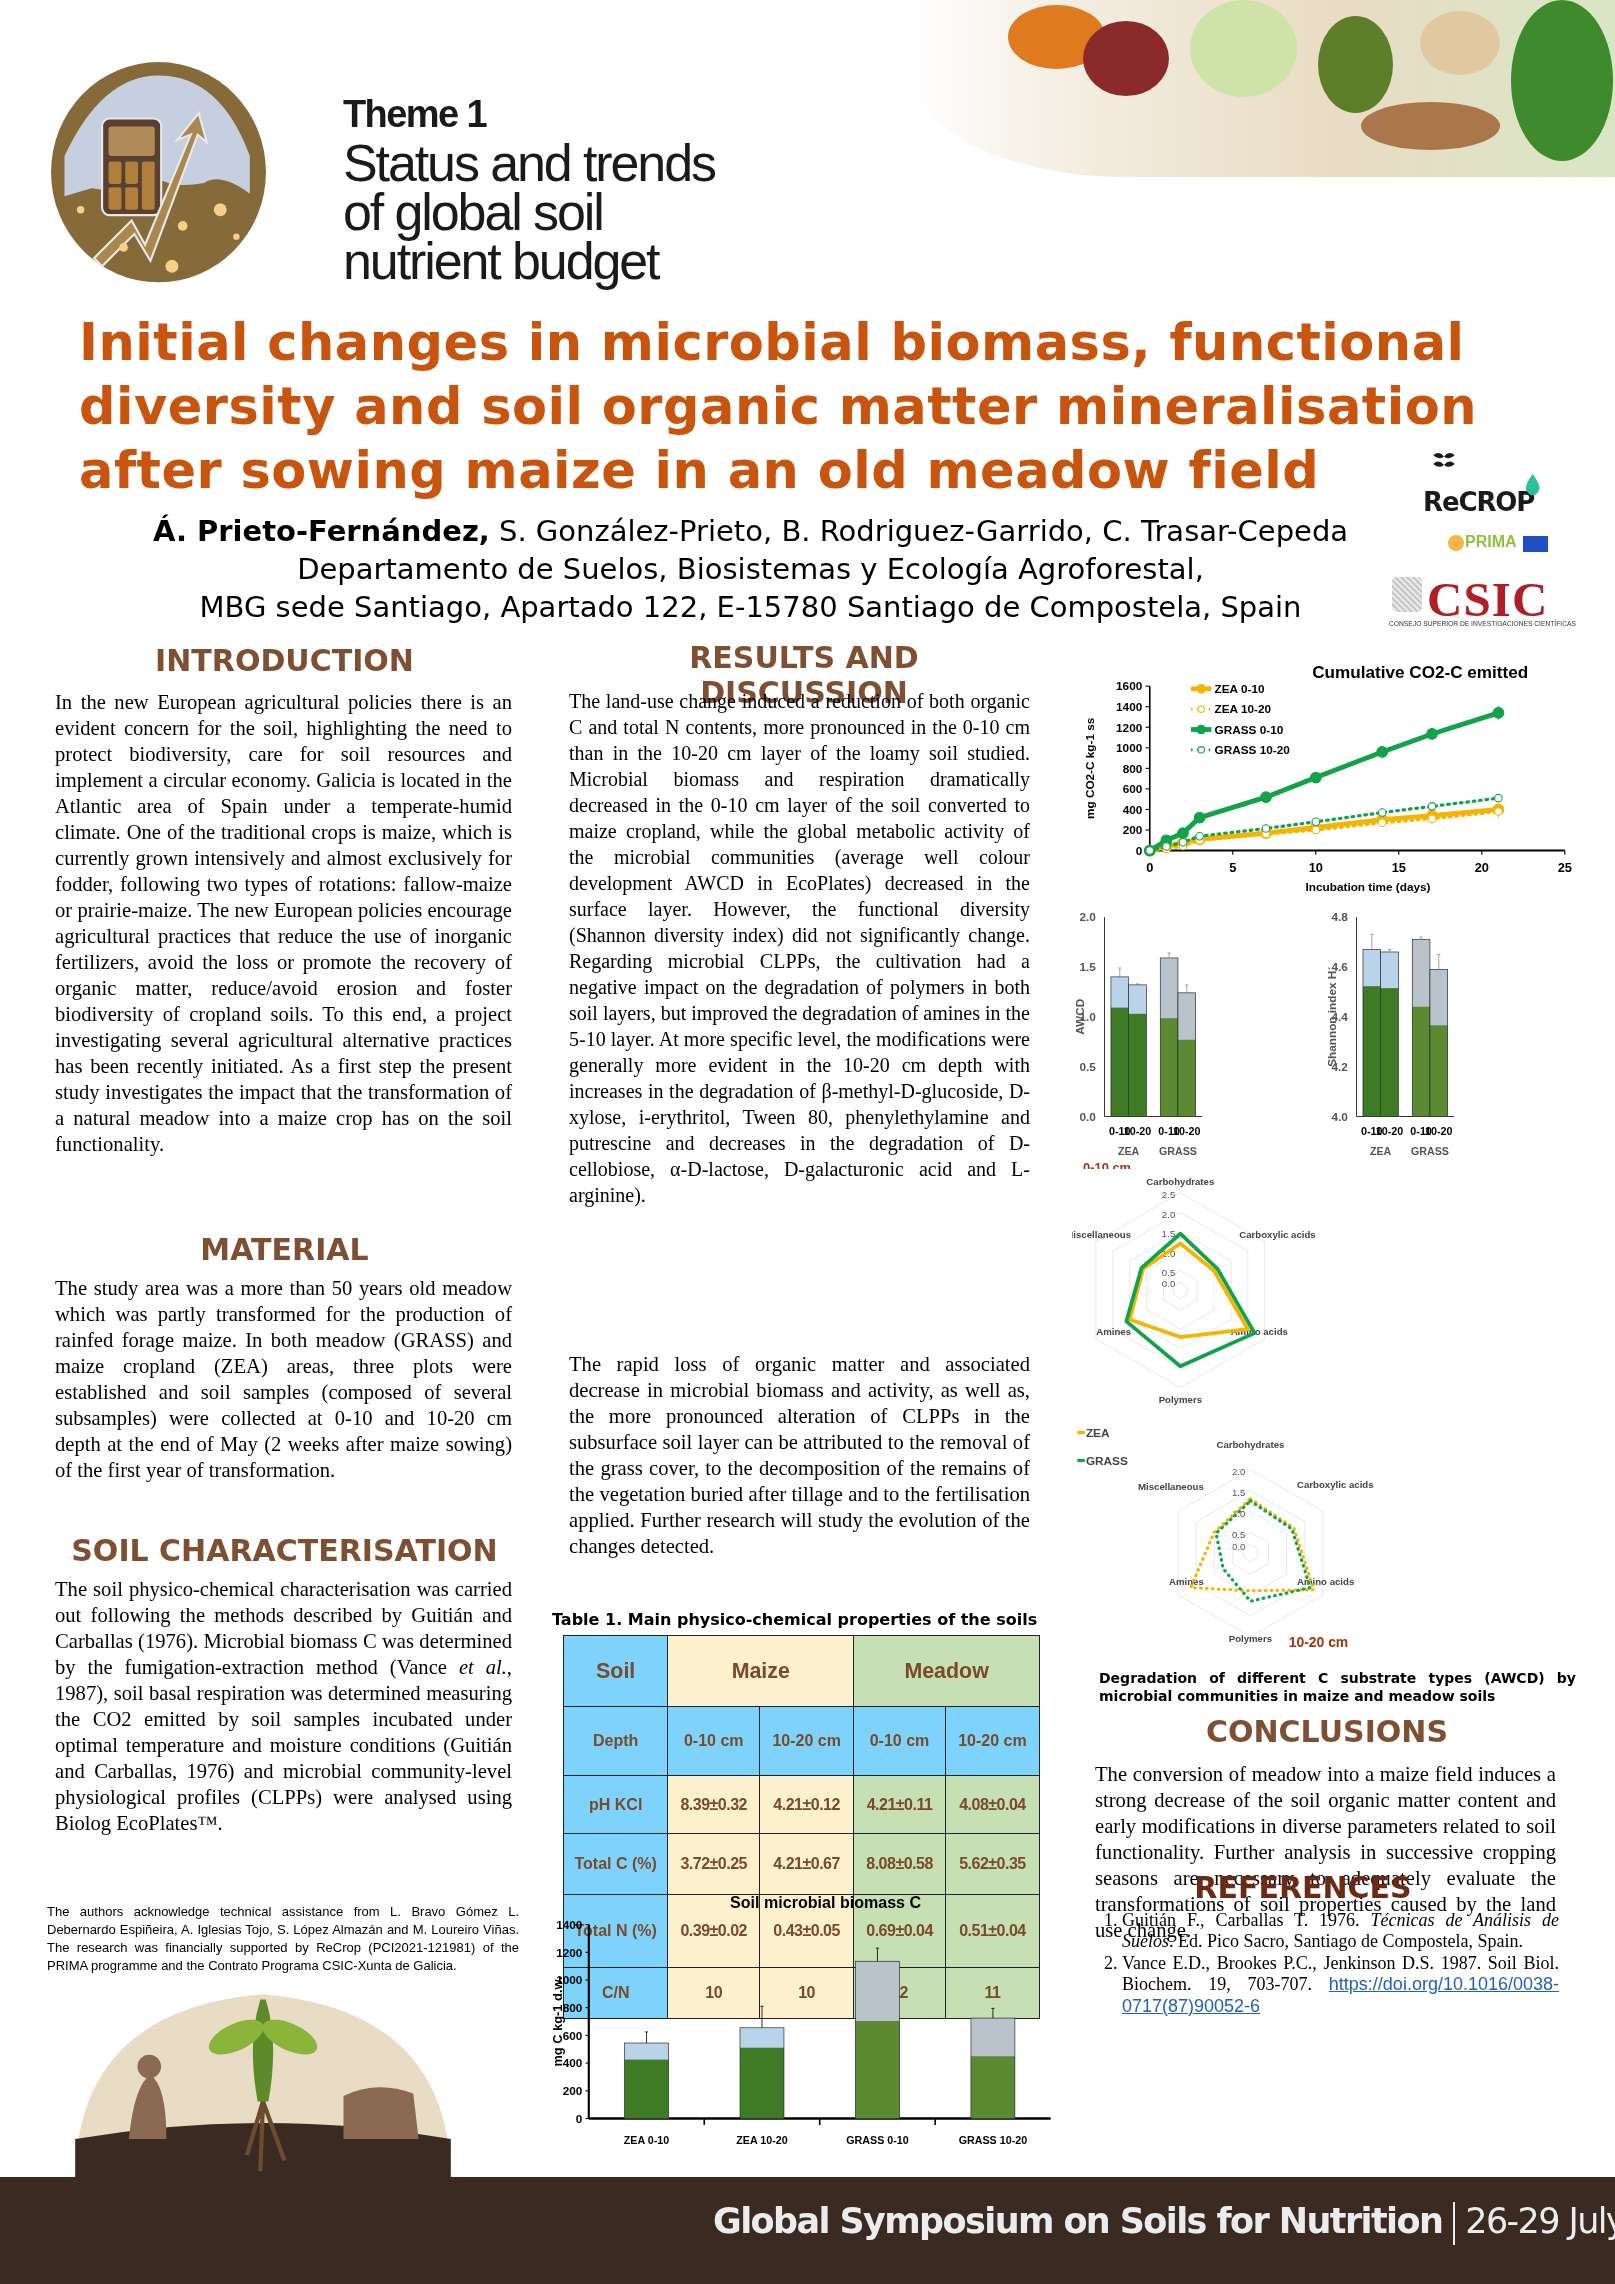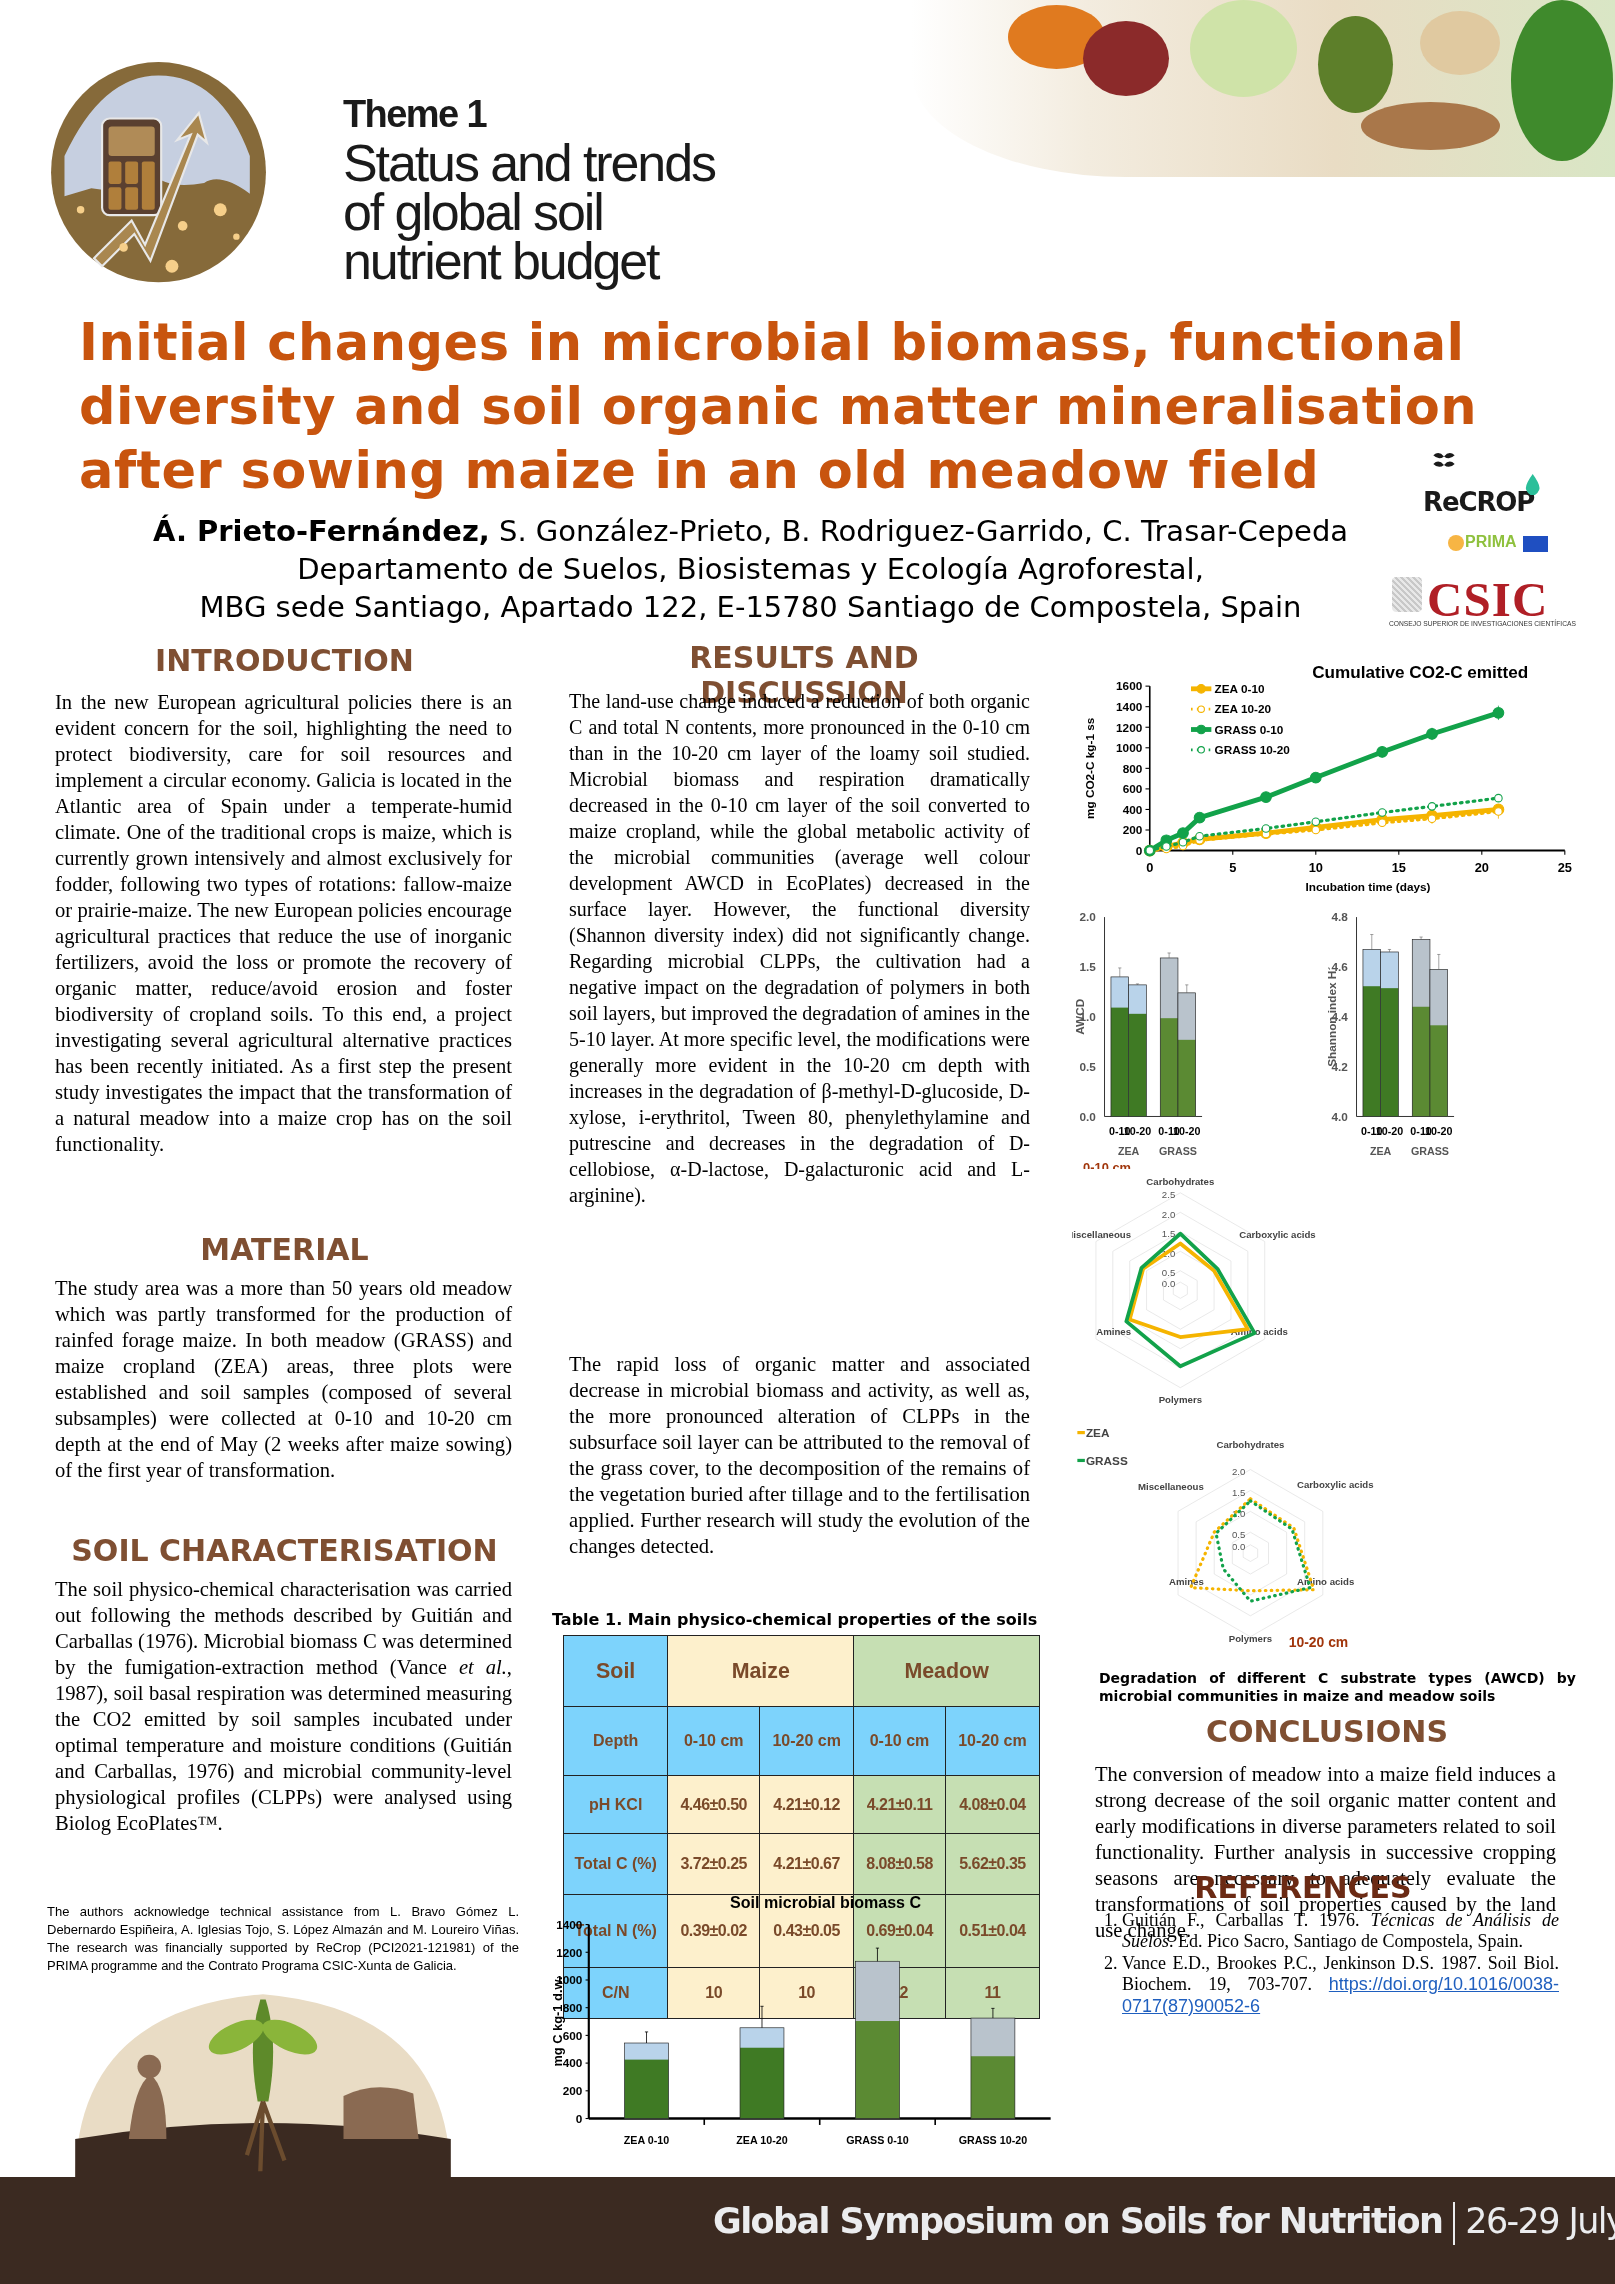--- a/index.html
+++ b/index.html
@@ -154,7 +154,7 @@
   </tr>
   <tr style="height:58px;">
     <td class="white">pH KCl</td>
-    <td class="maize val">4.46±0.50</td>
+    <td class="maize val">8.39±0.32</td>
     <td class="maize val">4.21±0.12</td>
     <td class="meadow val">4.21±0.11</td>
     <td class="meadow val">4.08±0.04</td>

